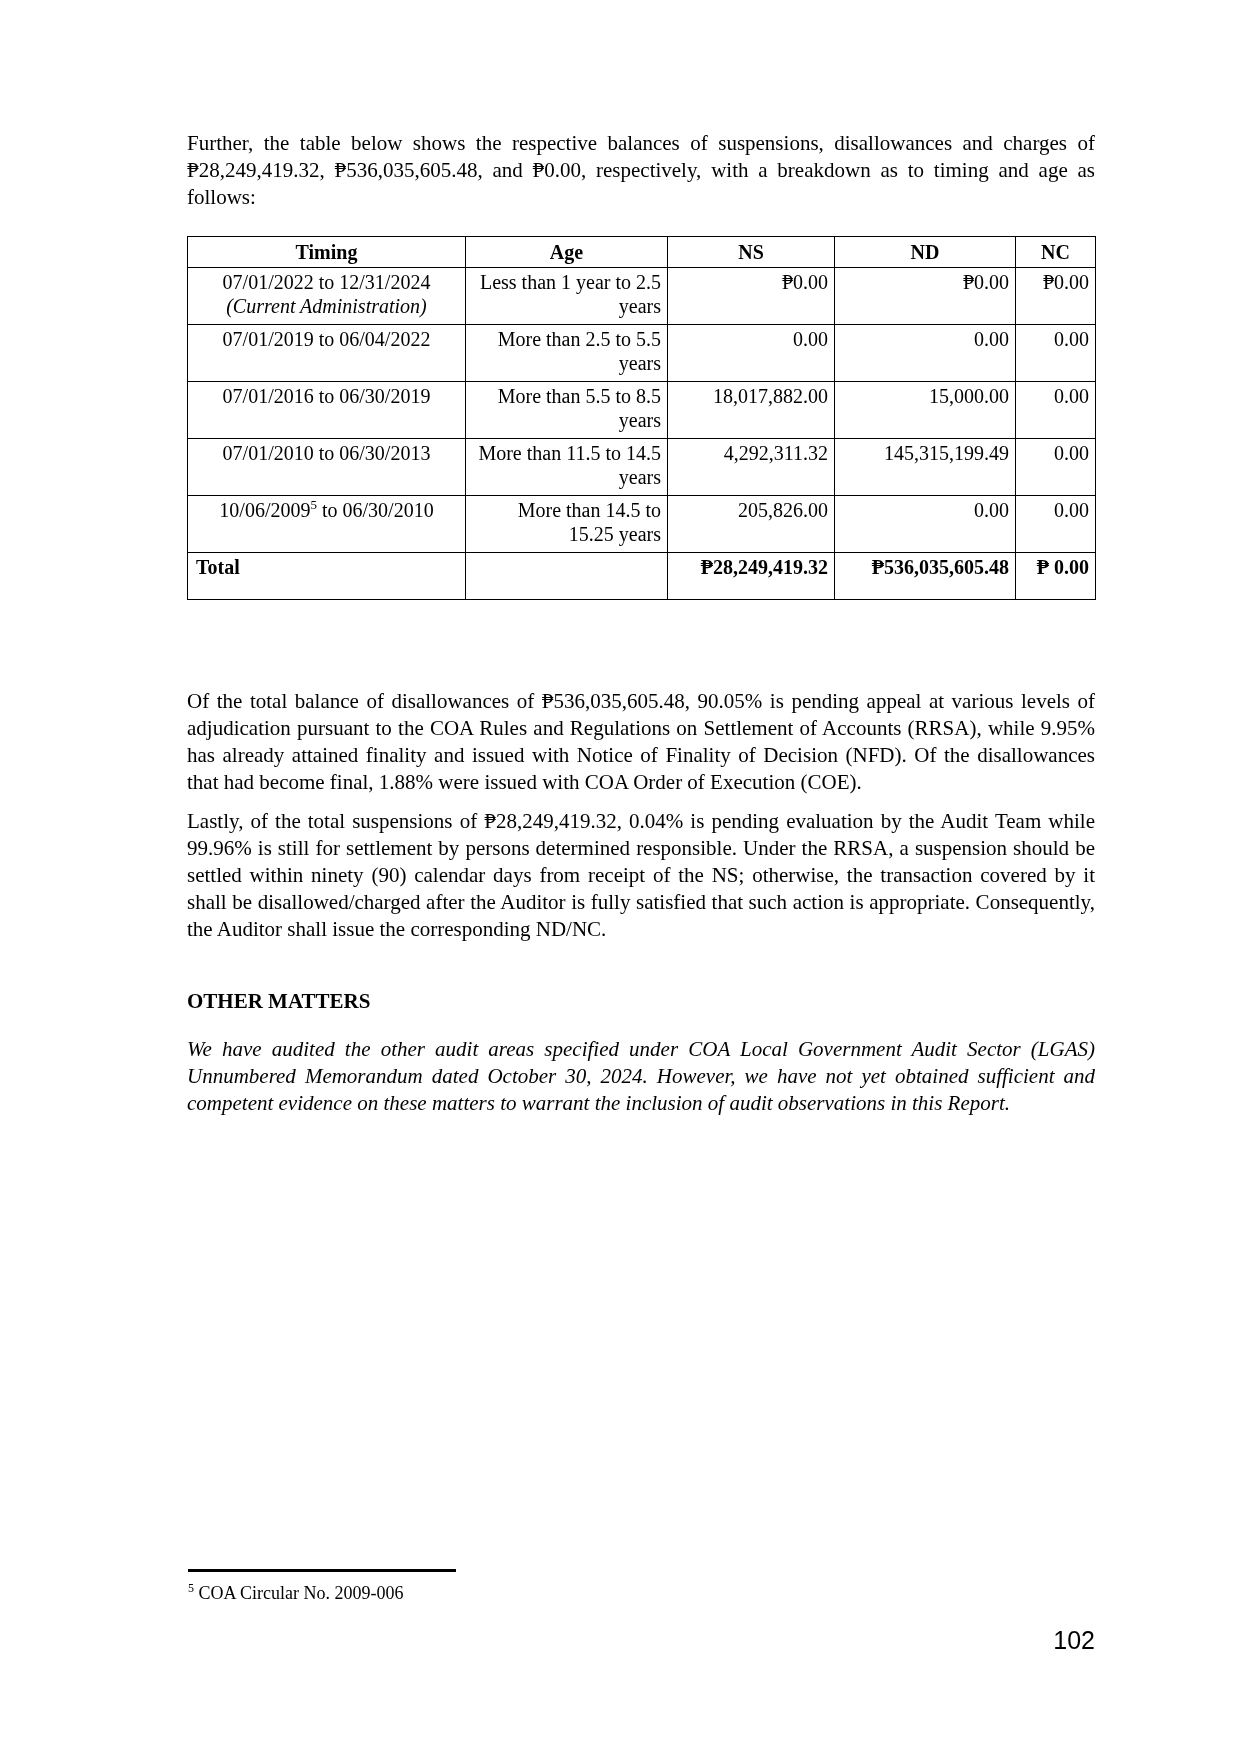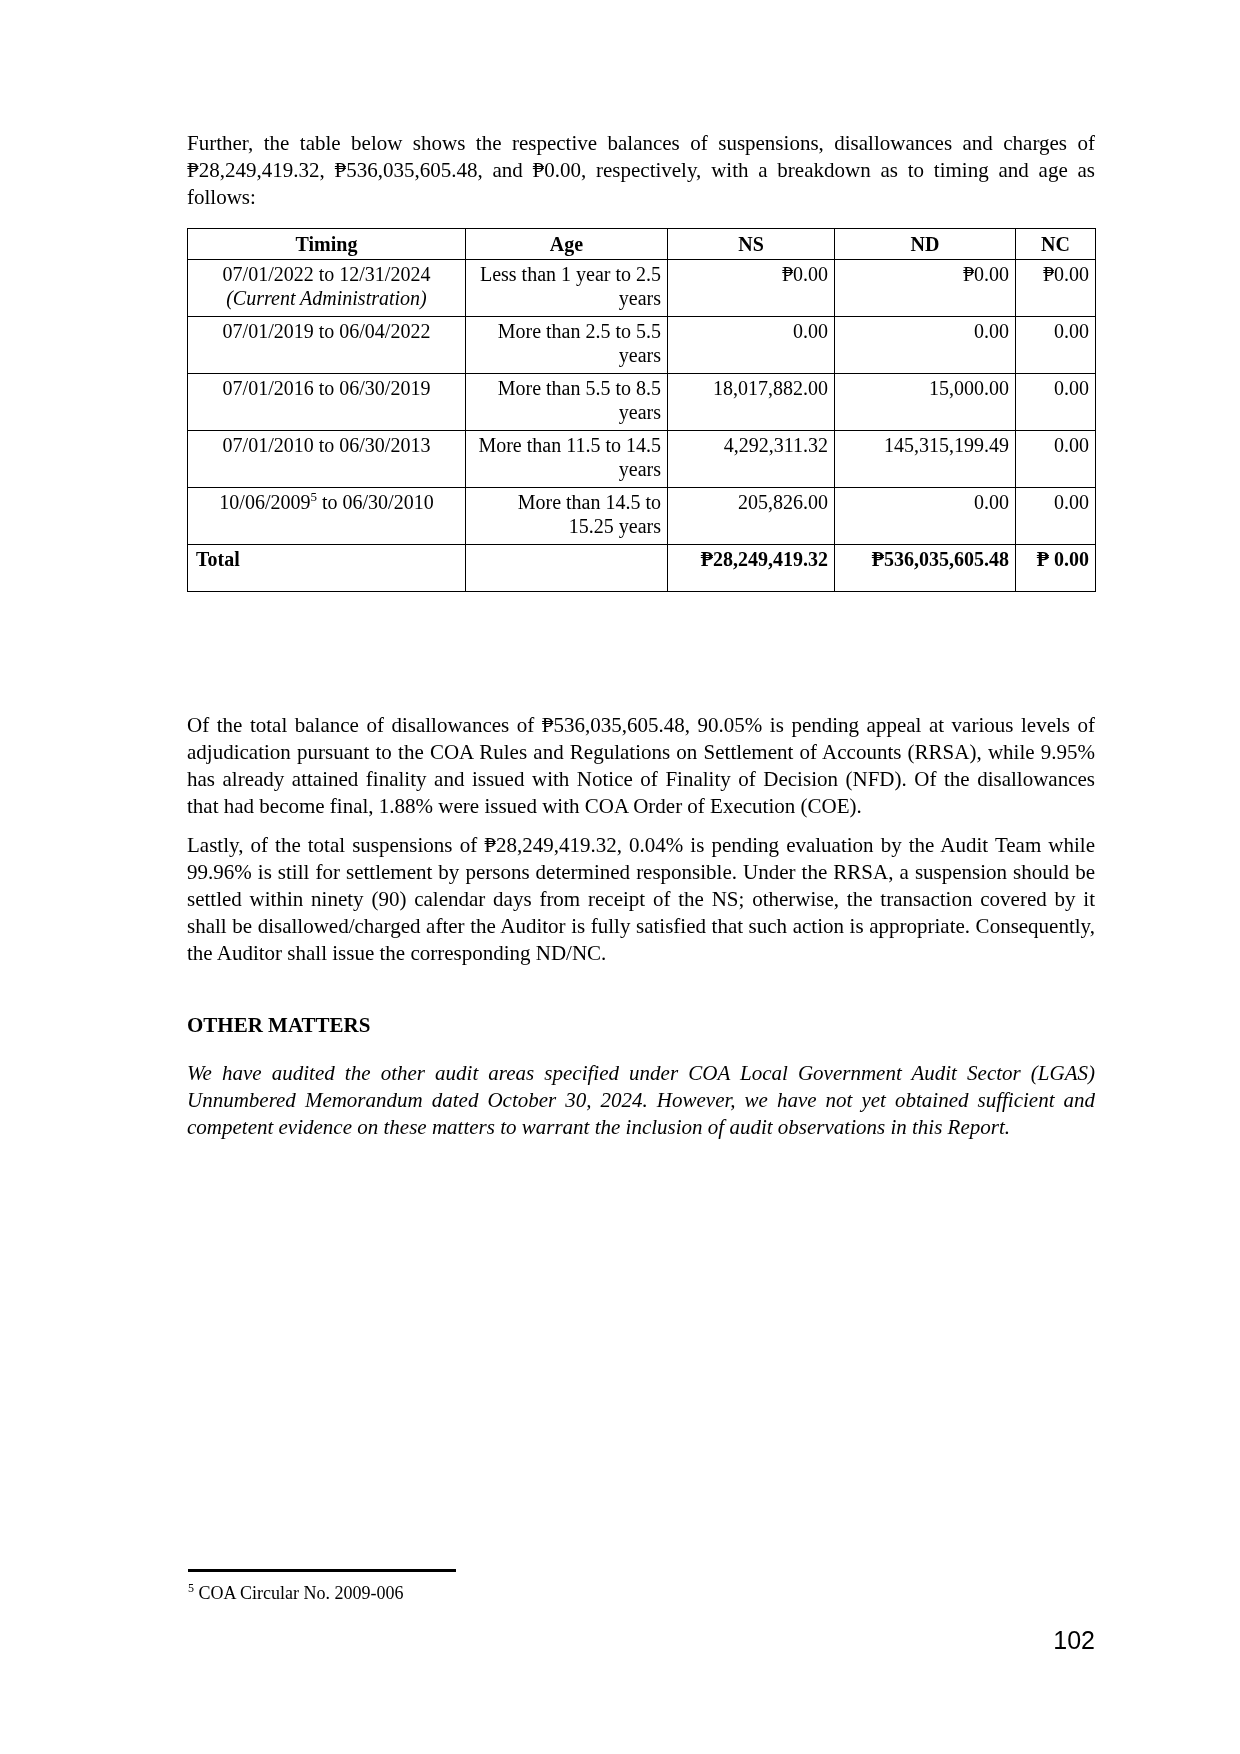--- a/index.html
+++ b/index.html
@@ -33,7 +33,7 @@
     border-collapse: collapse;
     table-layout: fixed;
     width: 908px;
-    margin-top: 17px;
+    margin-top: 25px;
   }
   table.aging th, table.aging td {
     border: 1px solid #000000;

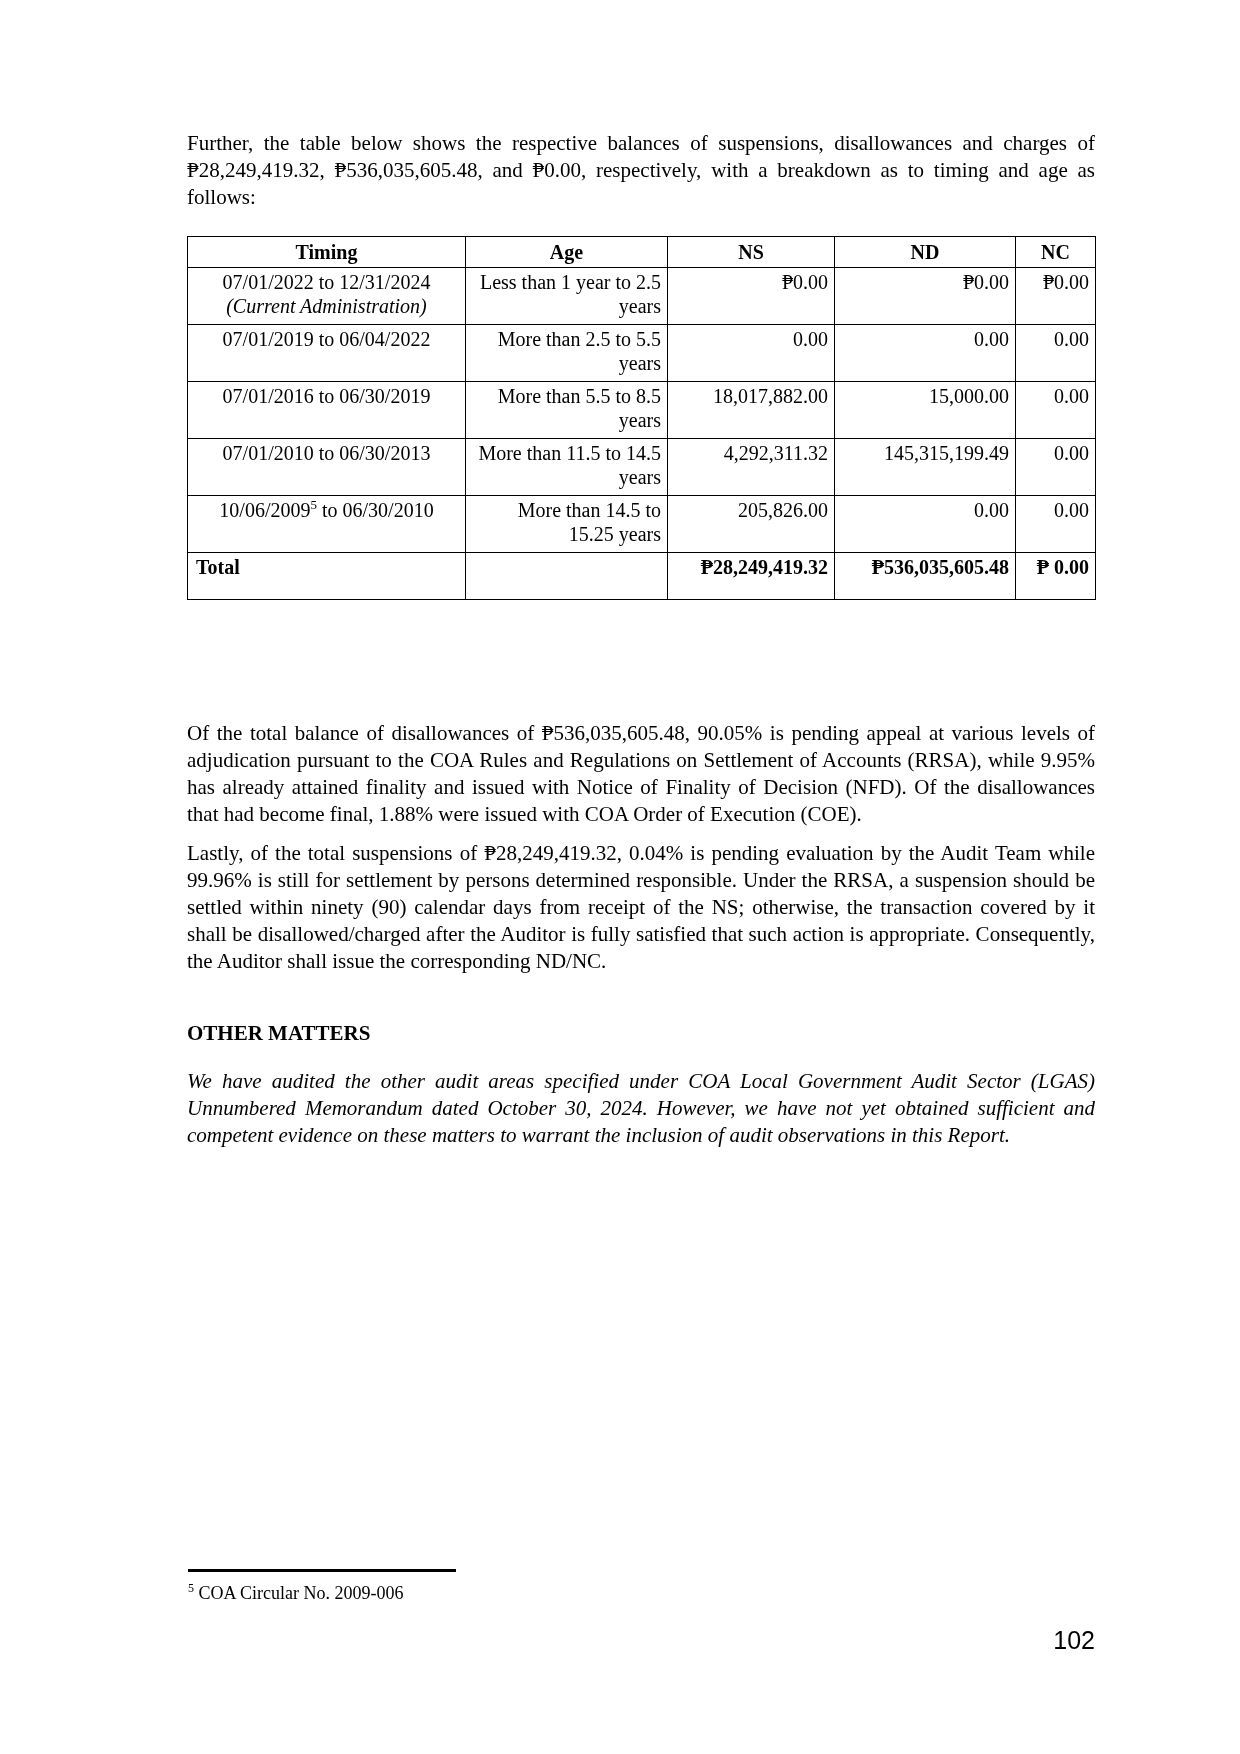--- a/index.html
+++ b/index.html
@@ -25,7 +25,7 @@
     margin: 0;
   }
   #para-intro { margin-top: 130px; }
-  #para-disallowances { margin-top: 120px; }
+  #para-disallowances { margin-top: 88px; }
   #para-suspensions { margin-top: 12px; }
   #para-other-matters { margin-top: 21px; font-style: italic; }
 

